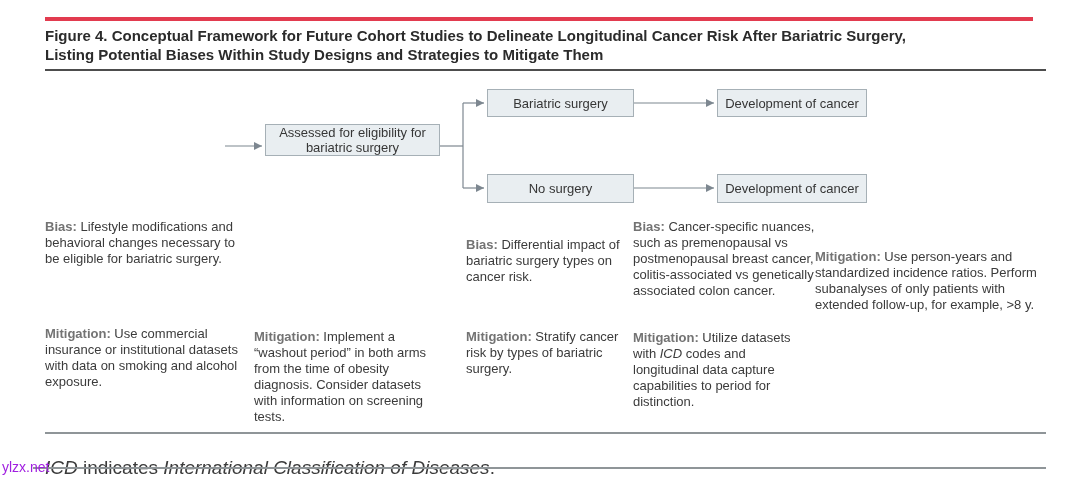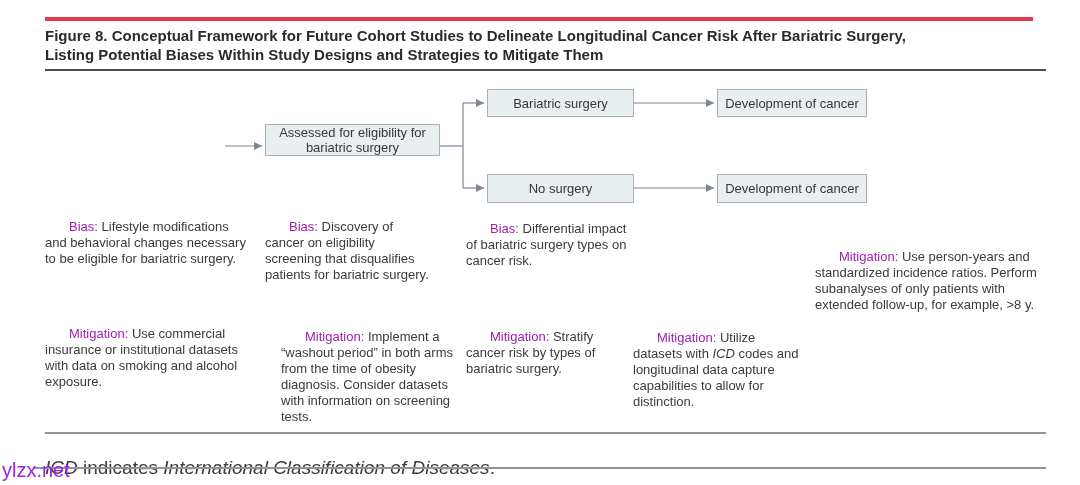--- a/index.html
+++ b/index.html
@@ -31,7 +31,7 @@
   <div class="red-bar"></div>
 
   <h1 class="fig-title">
-    <span>Figure 8. Conceptual Framework for Future Cohort Studies to Delineate Longitudinal Cancer Risk After Bariatric Surgery,</span>
+    <span>Figure 4. Conceptual Framework for Future Cohort Studies to Delineate Longitudinal Cancer Risk After Bariatric Surgery,</span>
     <span>Listing Potential Biases Within Study Designs and Strategies to Mitigate Them</span>
   </h1>
 

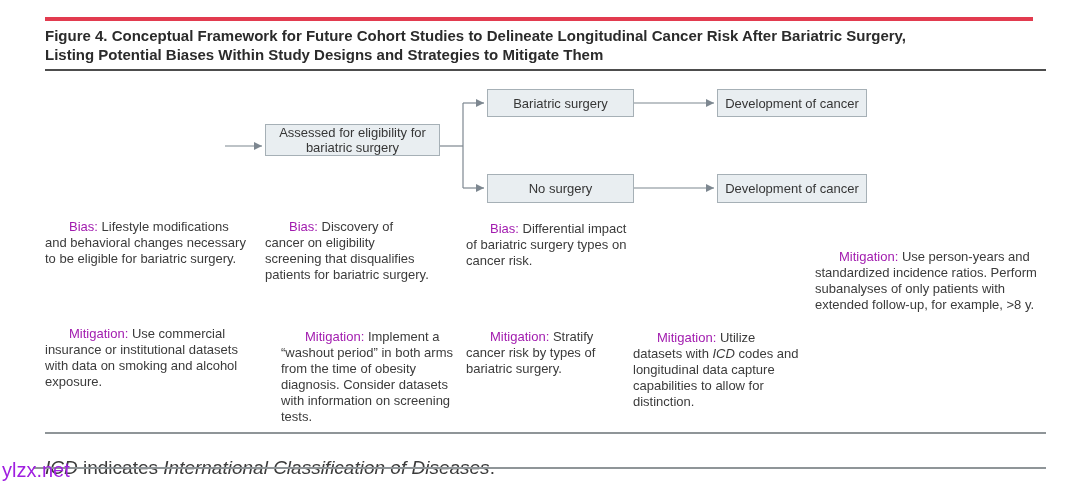--- a/index.html
+++ b/index.html
@@ -15,7 +15,7 @@
         align-items:center;justify-content:center;text-align:center;font-size:13px;
         line-height:15px;color:#363636;box-sizing:border-box;padding:8px 4px;}
   .block{position:absolute;margin:0;font-size:13px;line-height:16px;color:#3b3b3b;}
-  .block strong{font-weight:normal;color:#a21caf;margin-left:24px;}
+  .block strong{font-weight:bold;color:#737373;}
   .foot-rule{position:absolute;height:1.5px;background:#8f9598;}
   .rule-top{left:45px;top:432px;width:1001px;}
   .rule-bottom{left:33px;top:467px;width:1013px;}

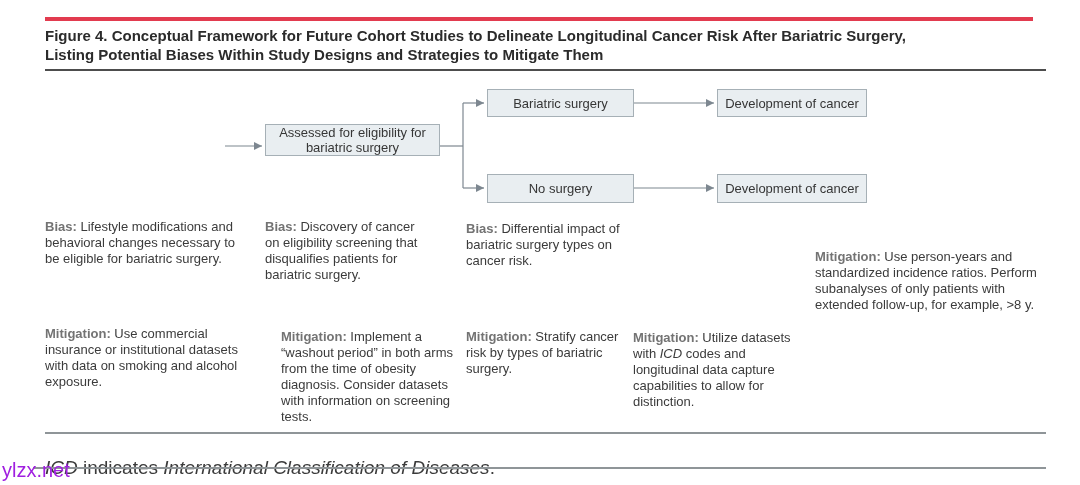--- a/index.html
+++ b/index.html
@@ -79,10 +79,6 @@
     <span>Use commercial insurance or institutional datasets with data on smoking and alcohol exposure.</span>
   </p>
 
-  <p class="block" style="left:265px;top:219px;width:166px;">
-    <strong>Bias:</strong>
-    <span>Discovery of cancer on eligibility screening that disqualifies patients for bariatric surgery.</span>
-  </p>
   <p class="block" style="left:281px;top:329px;width:182px;">
     <strong>Mitigation:</strong>
     <span>Implement a “washout period” in both arms from the time of obesity diagnosis. Consider datasets with information on screening tests.</span>

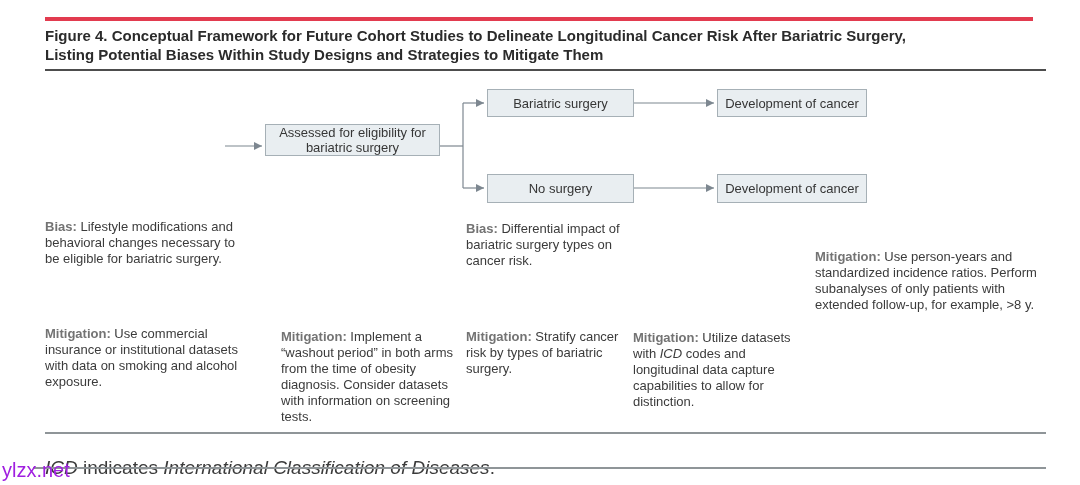--- a/index.html
+++ b/index.html
@@ -93,6 +93,10 @@
     <span>Stratify cancer risk by types of bariatric surgery.</span>
   </p>
 
+  <p class="block" style="left:633px;top:219px;width:182px;">
+    <strong>Bias:</strong>
+    <span>Cancer-specific nuances, such as premenopausal vs postmenopausal breast cancer, colitis-associated vs genetically associated colon cancer.</span>
+  </p>
   <p class="block" style="left:633px;top:330px;width:174px;">
     <strong>Mitigation:</strong>
     <span>Utilize datasets with </span><i>ICD</i><span> codes and longitudinal data capture capabilities to allow for distinction.</span>

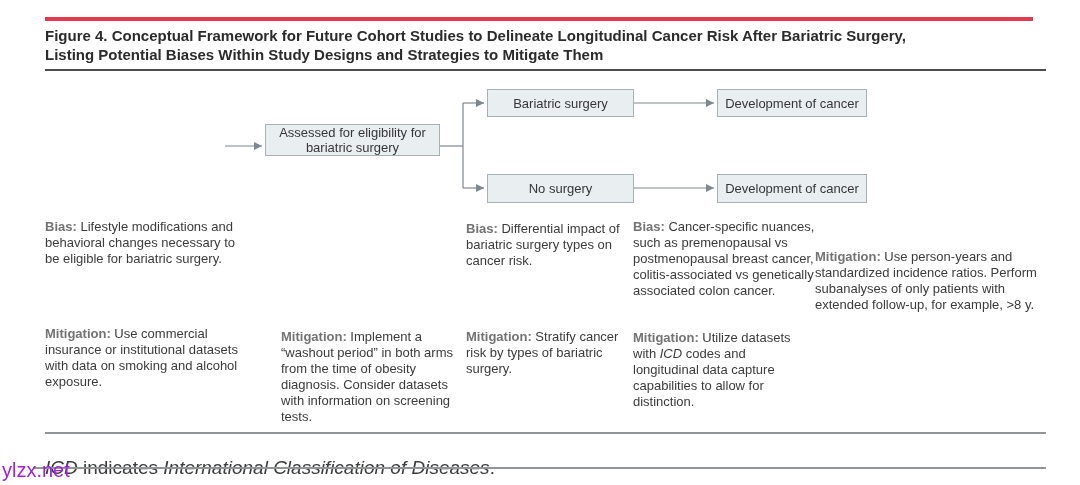--- a/index.html
+++ b/index.html
@@ -84,7 +84,7 @@
     <span>Implement a “washout period” in both arms from the time of obesity diagnosis. Consider datasets with information on screening tests.</span>
   </p>
 
-  <p class="block" style="left:466px;top:221px;width:168px;">
+  <p class="block" style="left:466px;top:237px;width:168px;">
     <strong>Bias:</strong>
     <span>Differential impact of bariatric surgery types on cancer risk.</span>
   </p>

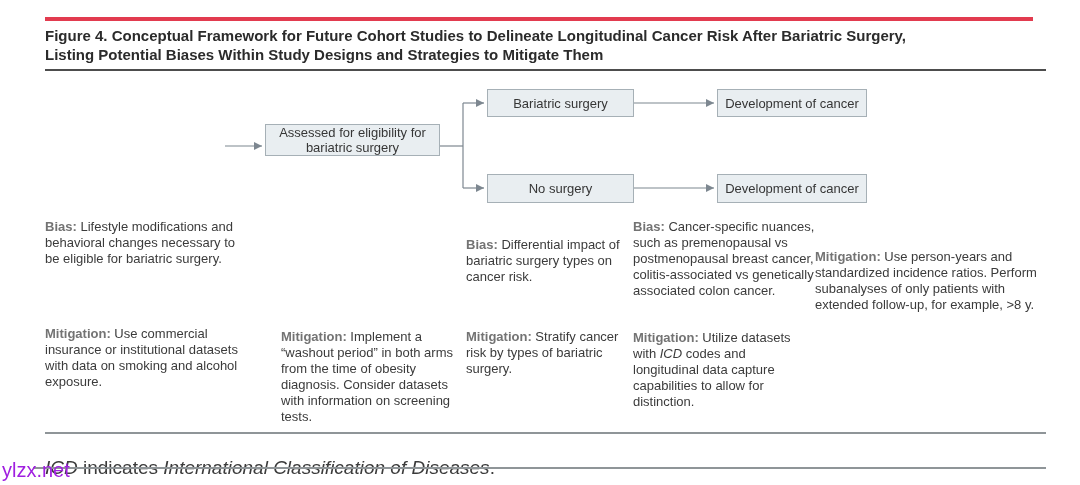--- a/index.html
+++ b/index.html
@@ -79,7 +79,7 @@
     <span>Use commercial insurance or institutional datasets with data on smoking and alcohol exposure.</span>
   </p>
 
-  <p class="block" style="left:281px;top:329px;width:182px;">
+  <p class="block" style="left:254px;top:329px;width:182px;">
     <strong>Mitigation:</strong>
     <span>Implement a “washout period” in both arms from the time of obesity diagnosis. Consider datasets with information on screening tests.</span>
   </p>

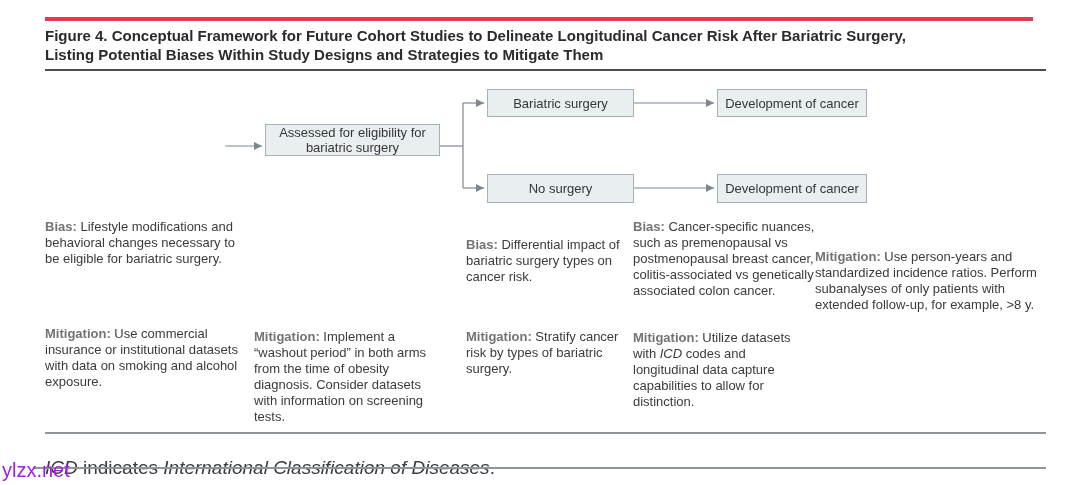--- a/index.html
+++ b/index.html
@@ -99,7 +99,7 @@
   </p>
   <p class="block" style="left:633px;top:330px;width:174px;">
     <strong>Mitigation:</strong>
-    <span>Utilize datasets with </span><i>ICD</i><span> codes and longitudinal data capture capabilities to allow for distinction.</span>
+    <span>Utilize datasets with </span><i>ICD</i><span> codes and longitudinal data capture capabilities to period for distinction.</span>
   </p>
 
   <p class="block" style="left:815px;top:249px;width:228px;">

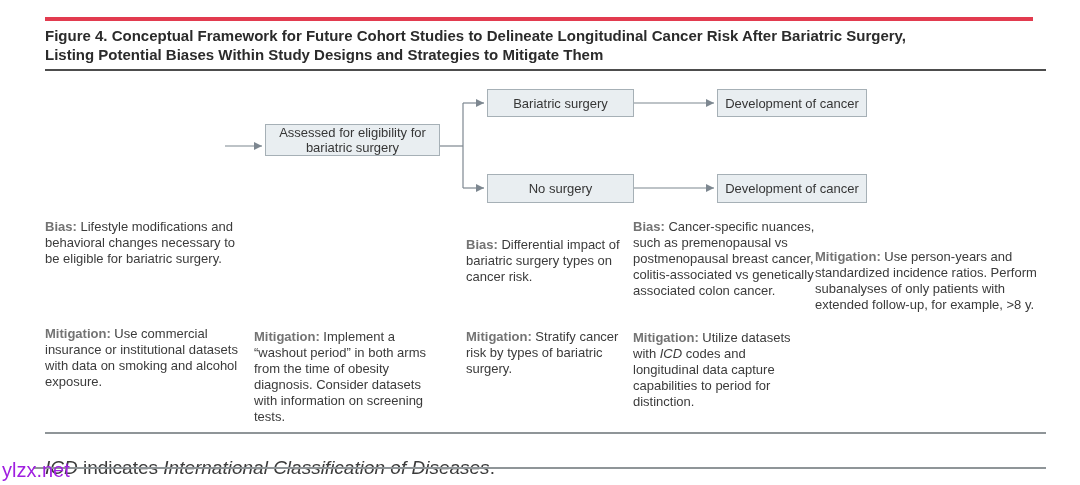--- a/index.html
+++ b/index.html
@@ -21,7 +21,7 @@
   .rule-bottom{left:33px;top:467px;width:1013px;}
   .footnote{position:absolute;left:45px;top:438px;font-size:19px;color:#3b3b3b;}
   .footnote .it{font-style:italic;}
-  .watermark{position:absolute;left:2px;top:459px;font-size:20px;color:#a01fe0;z-index:5;}
+  .watermark{position:absolute;left:2px;top:459px;font-size:14px;color:#a01fe0;z-index:5;}
 </style>
 </head>
 <body>

